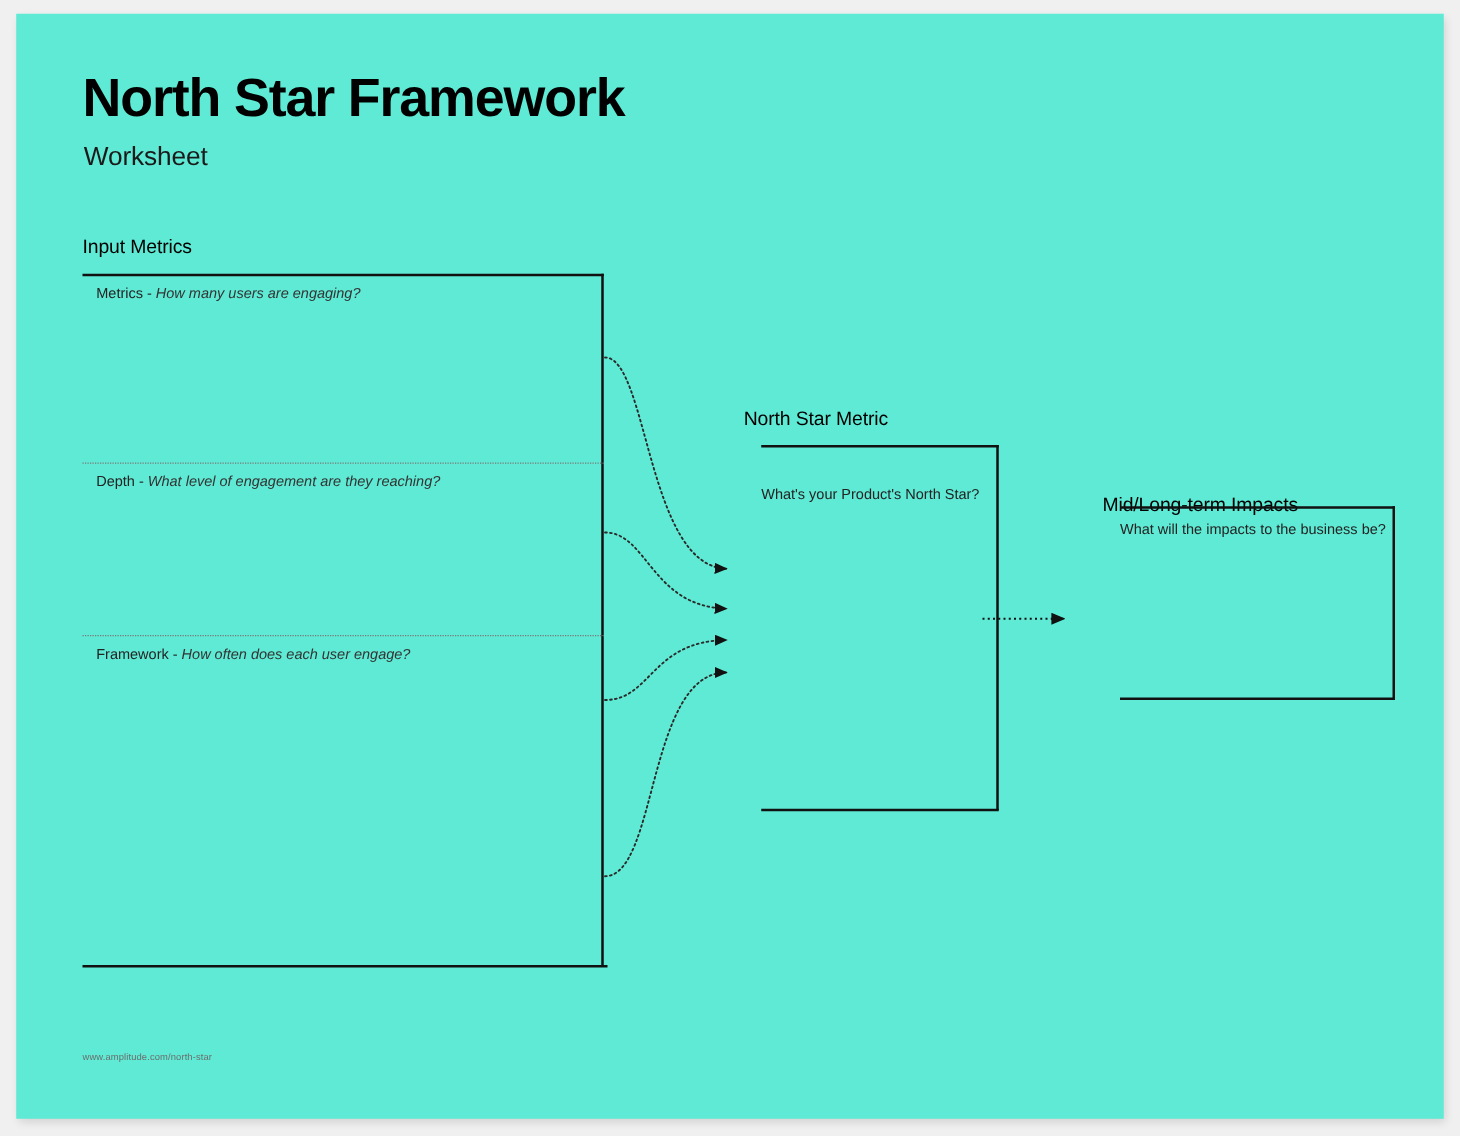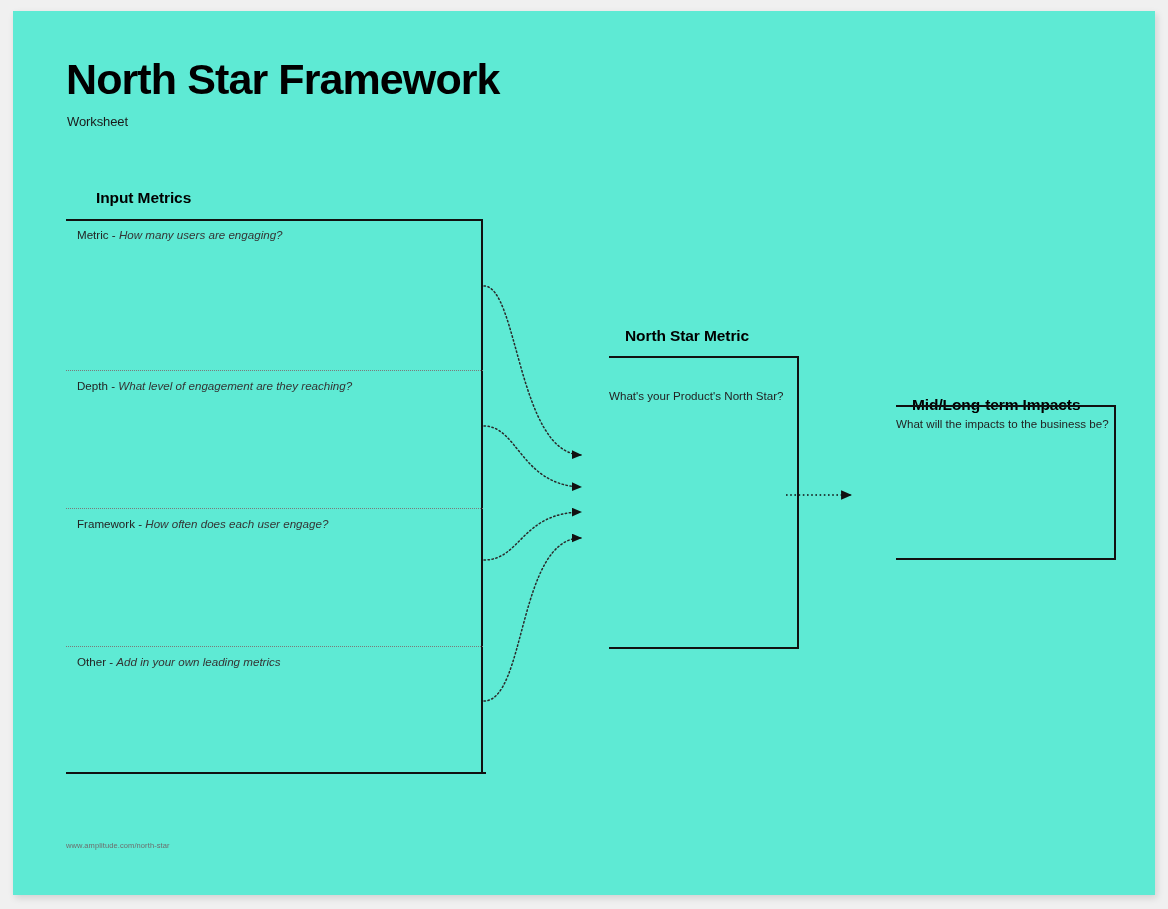--- a/index.html
+++ b/index.html
@@ -36,7 +36,7 @@
   }
   #subtitle {
     left: 54px; top: 103px;
-    font-size: 13px;
+    font-size: 21px;
     font-weight: normal;
     color: #1a1a1a;
     letter-spacing: -0.1px;

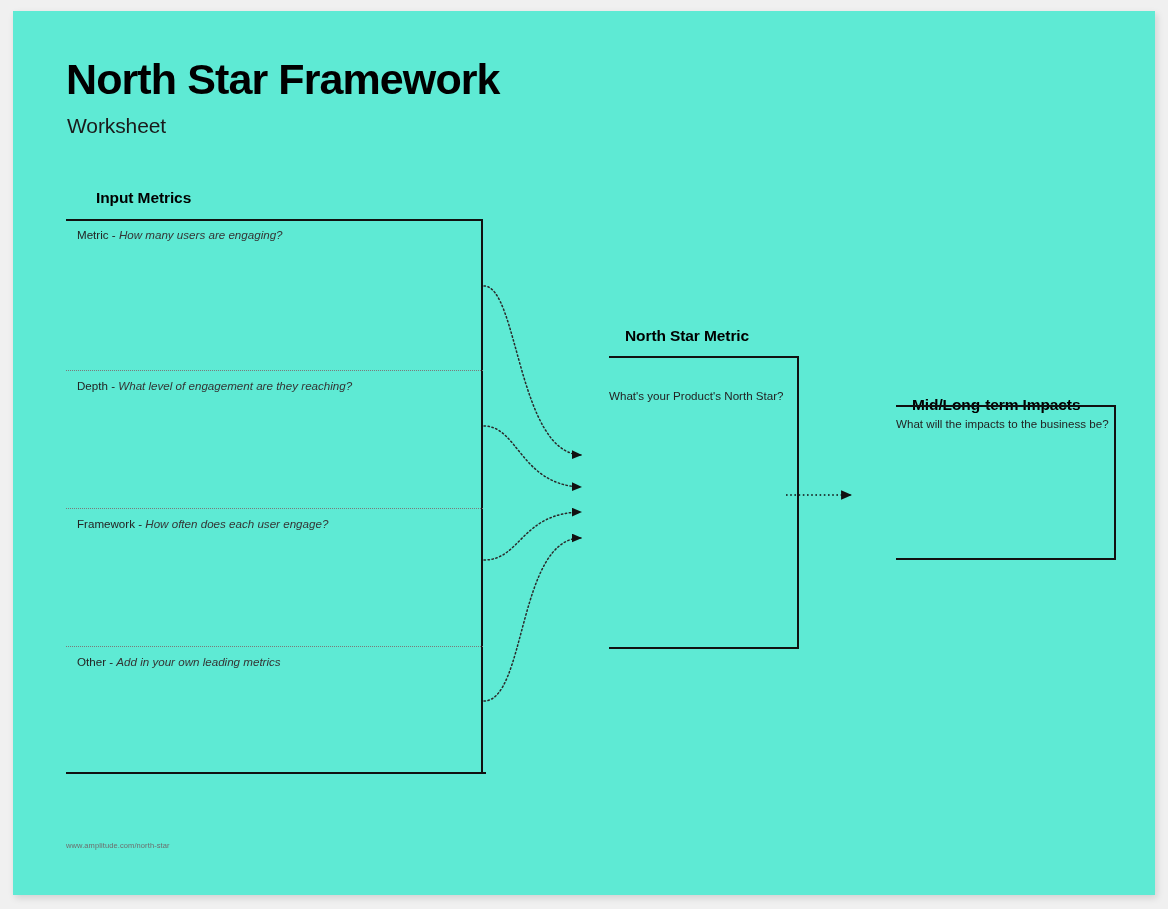--- a/index.html
+++ b/index.html
@@ -57,11 +57,10 @@
   
   .section-heading {
     font-size: 15.5px;
-    font-weight: bold;
+    font-weight: normal;
     color: #000;
     letter-spacing: -0.1px;
     white-space: nowrap;
-    margin-left: 30px;
   }
   #input-metrics-heading { left: 53px; top: 178px; }
   #north-star-heading    { left: 582px; top: 316px; }

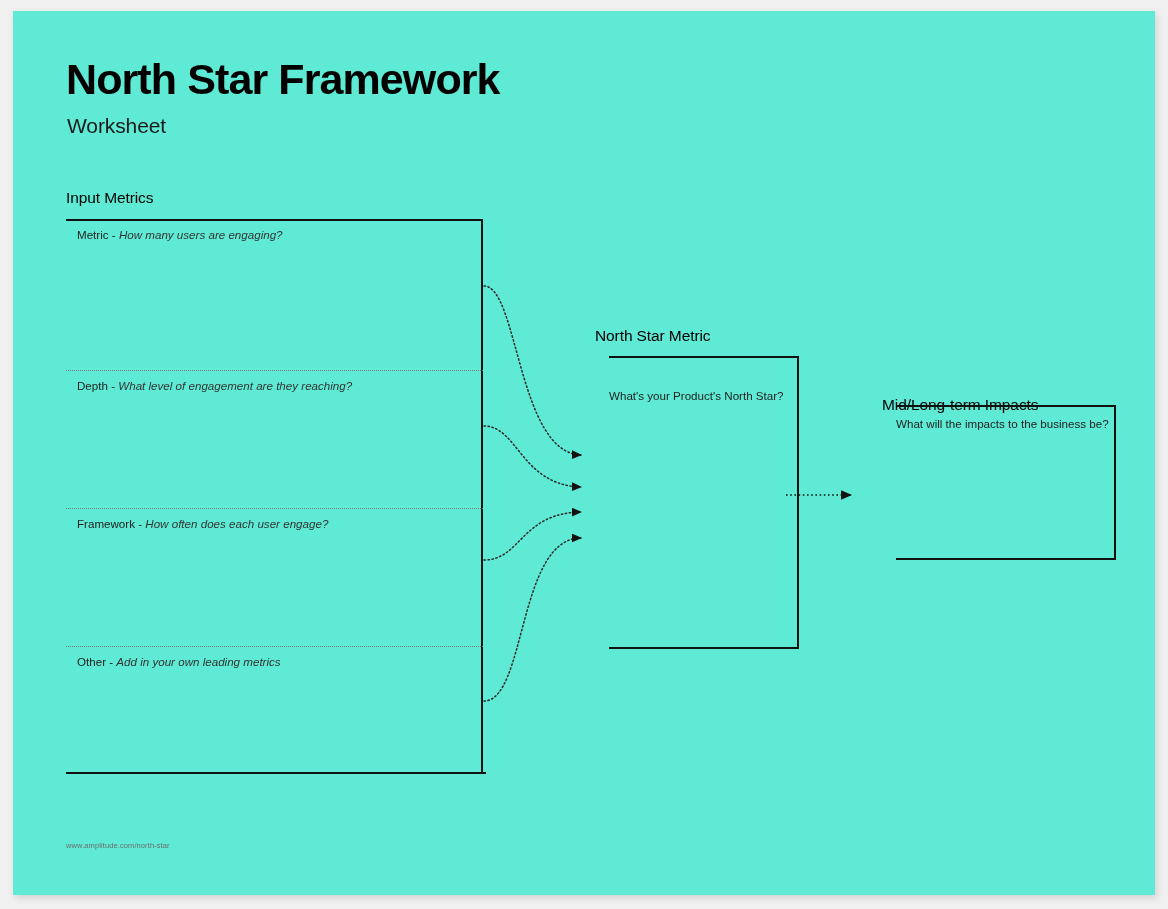--- a/index.html
+++ b/index.html
@@ -207,7 +207,7 @@
     <div class="bottom-rule"></div>
 
     <div class="metric-row" style="top:0px;height:151px;">
-      <div class="metric-label"><span>Metric - </span><em>How many users are engaging?</em></div>
+      <div class="metric-label"><span>Metrics - </span><em>How many users are engaging?</em></div>
     </div>
 
     <div class="metric-row" style="top:151px;height:138px;">

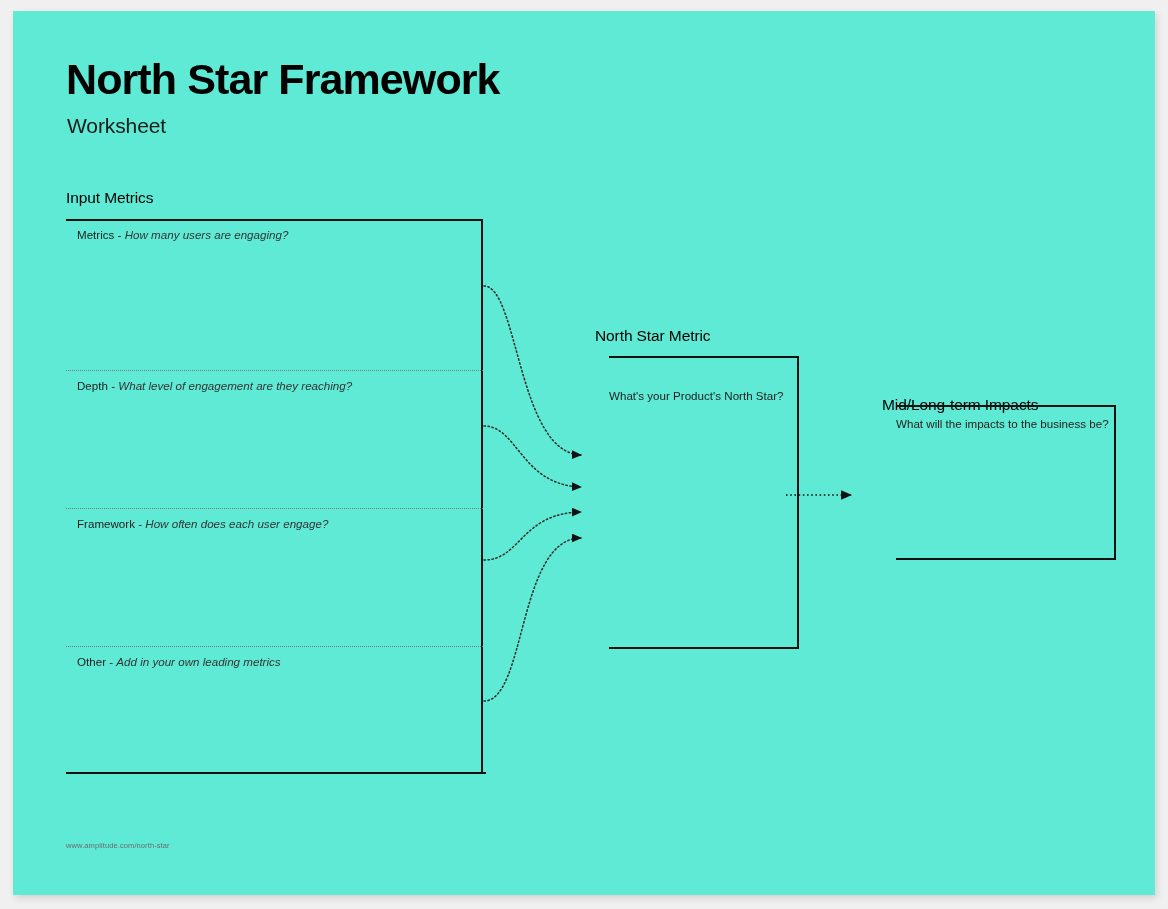--- a/index.html
+++ b/index.html
@@ -220,10 +220,6 @@
       <div class="metric-label"><span>Framework - </span><em>How often does each user engage?</em></div>
     </div>
 
-    <div class="metric-row" style="top:427px;height:126px;">
-      <div class="divider"></div>
-      <div class="metric-label"><span>Other - </span><em>Add in your own leading metrics</em></div>
-    </div>
   </div>
 
   <div class="abs section-heading" id="north-star-heading">North Star Metric</div>

